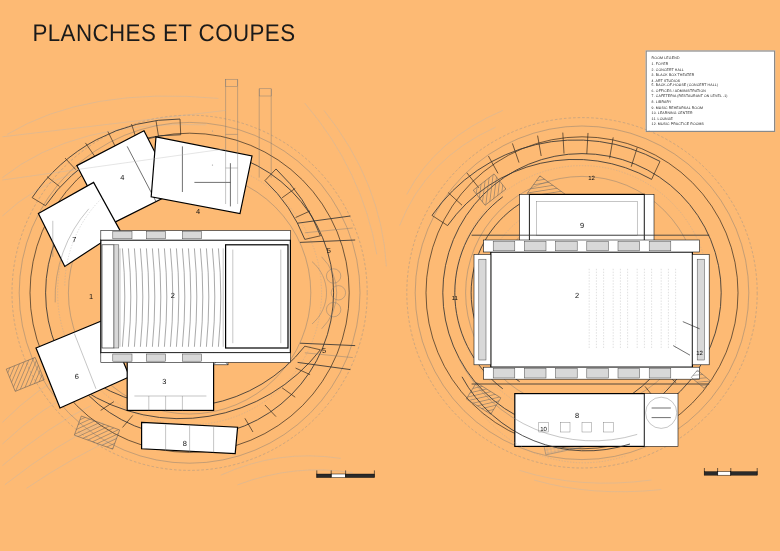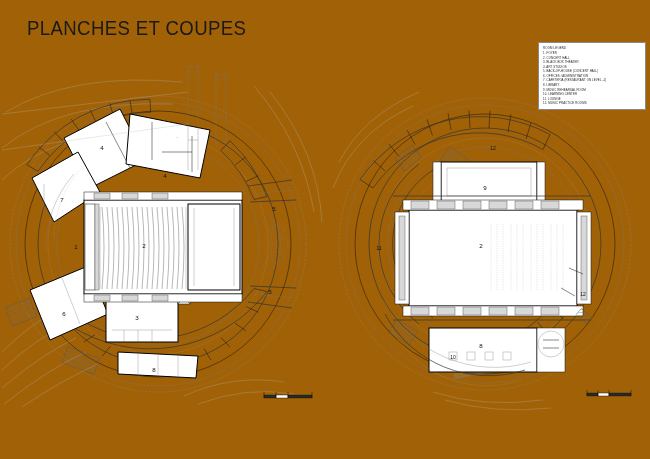--- a/index.html
+++ b/index.html
@@ -14,7 +14,7 @@
   #slide {
     position: relative;
     width: 650px; height: 459px;
-    background: #a16207;
+    background: #fdba74;
   }
   #page-title {
     position: absolute;

